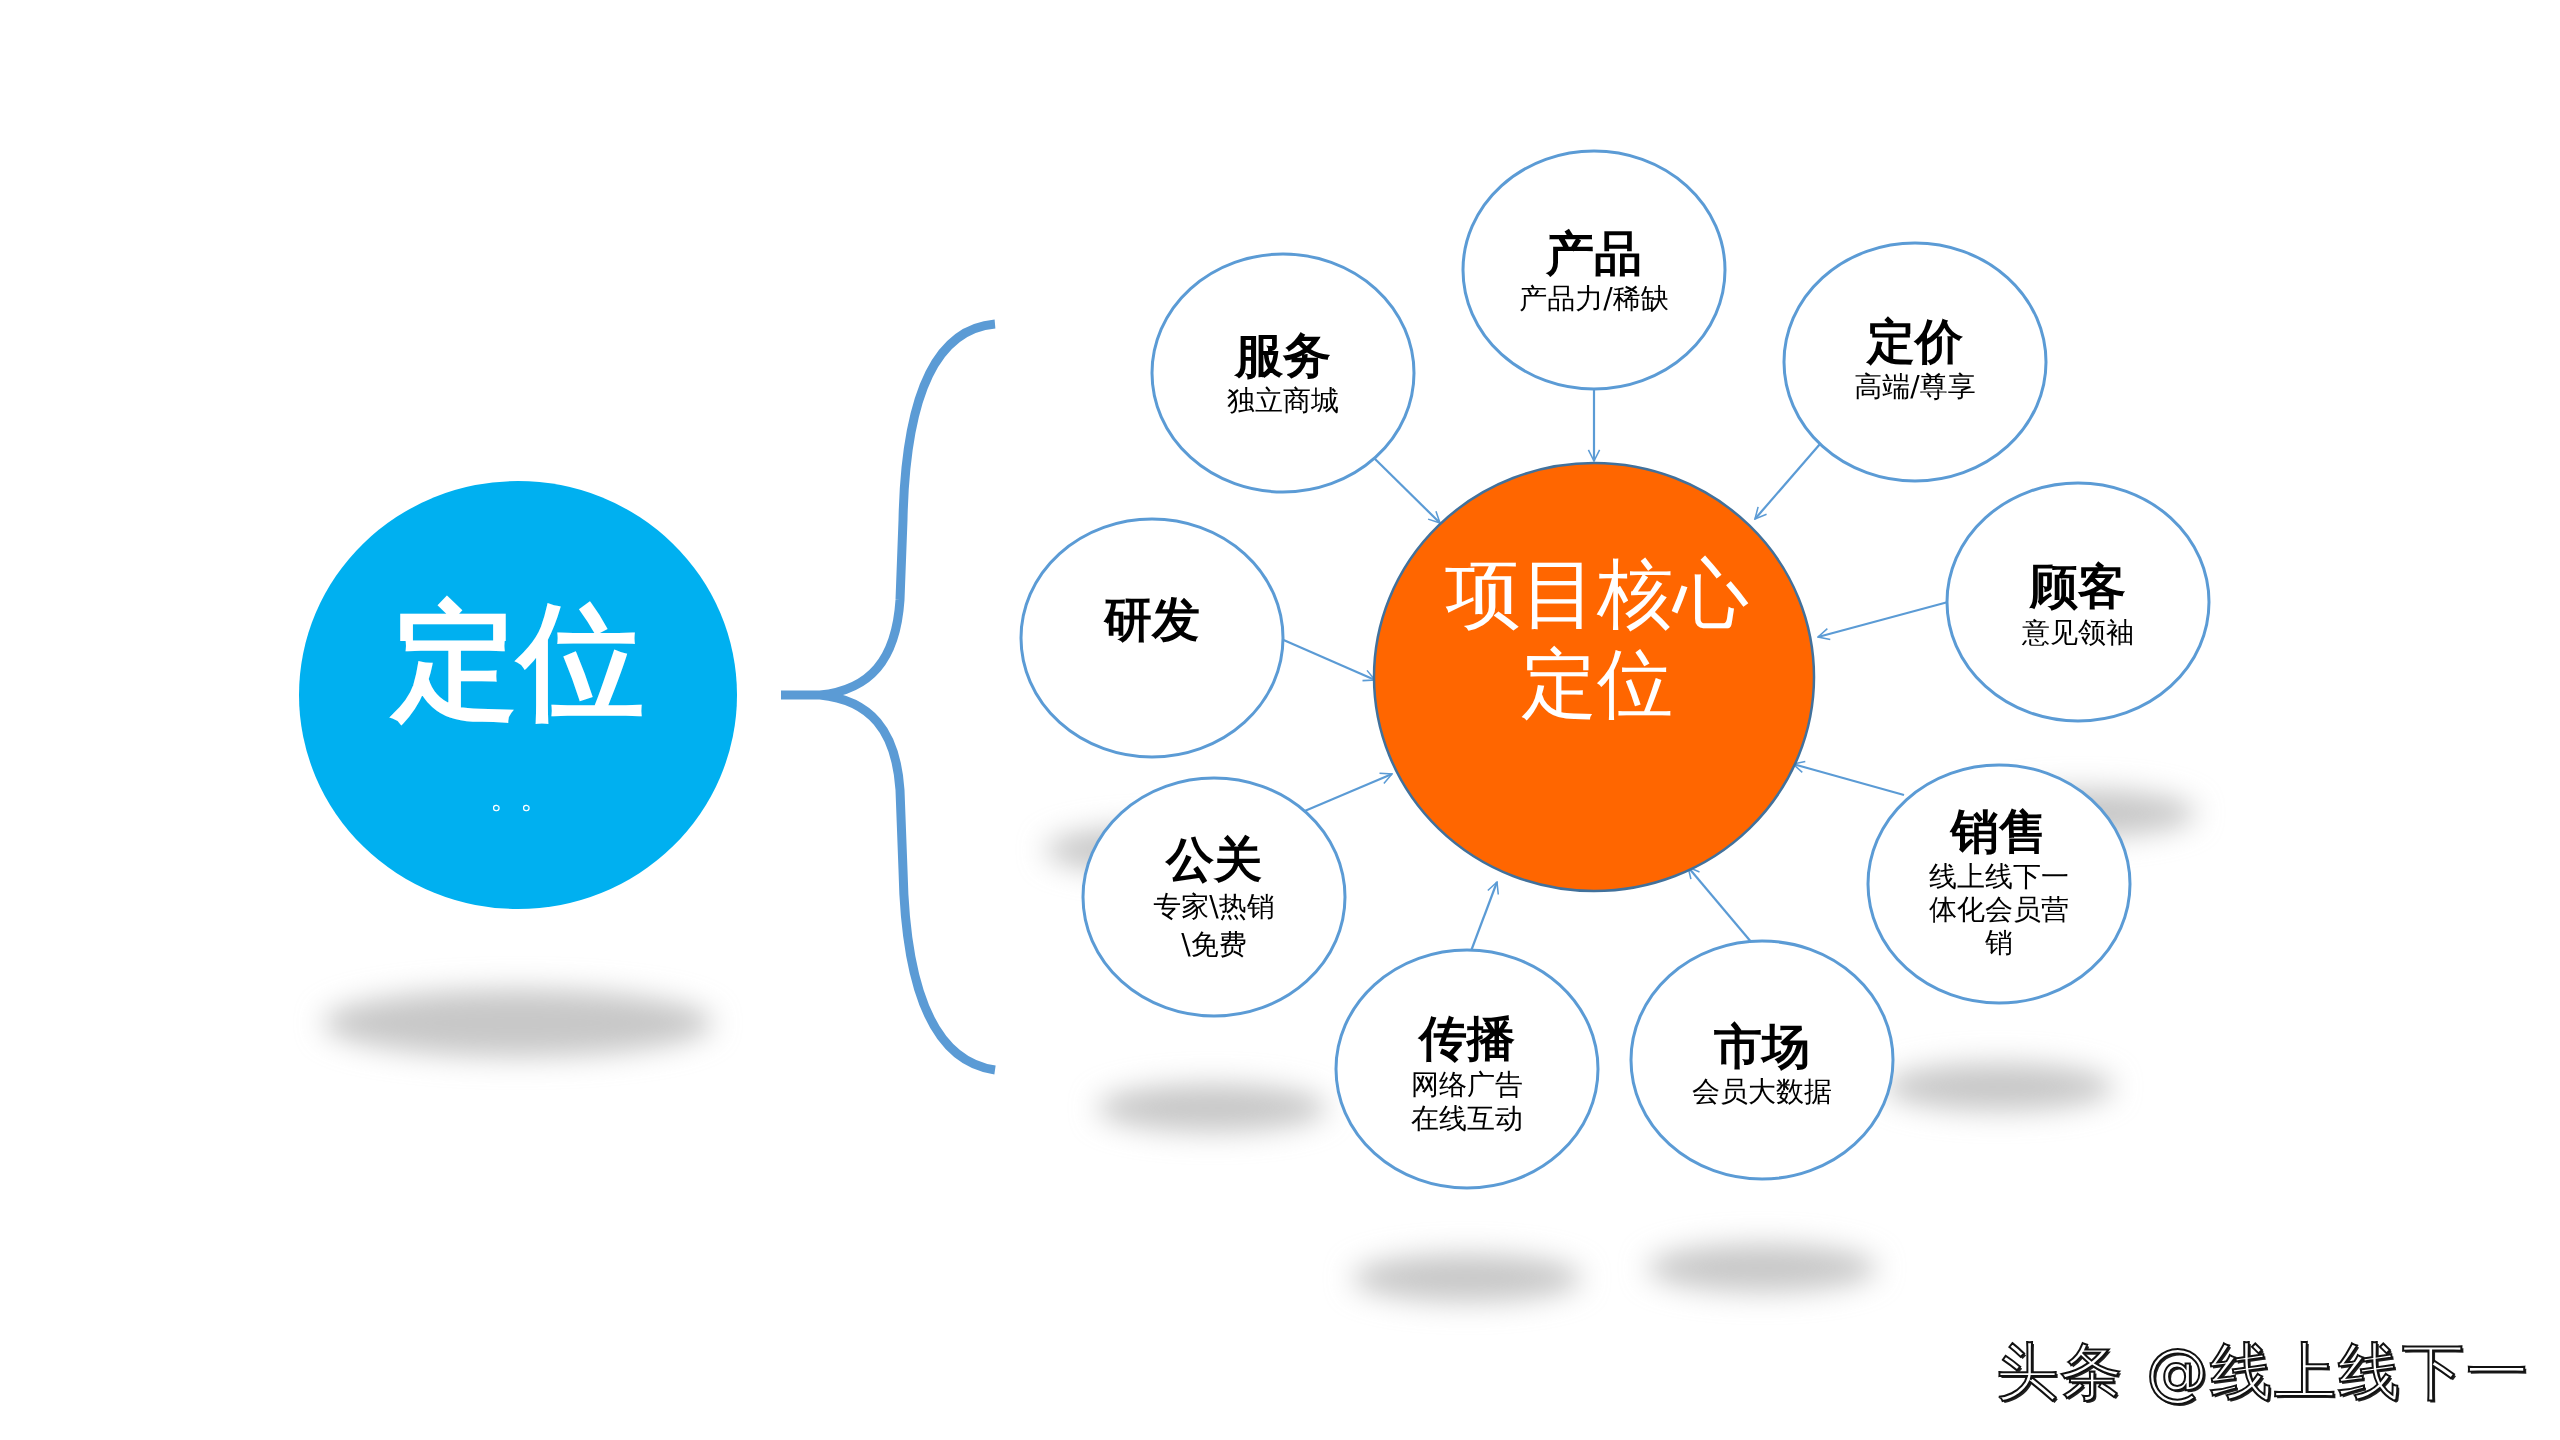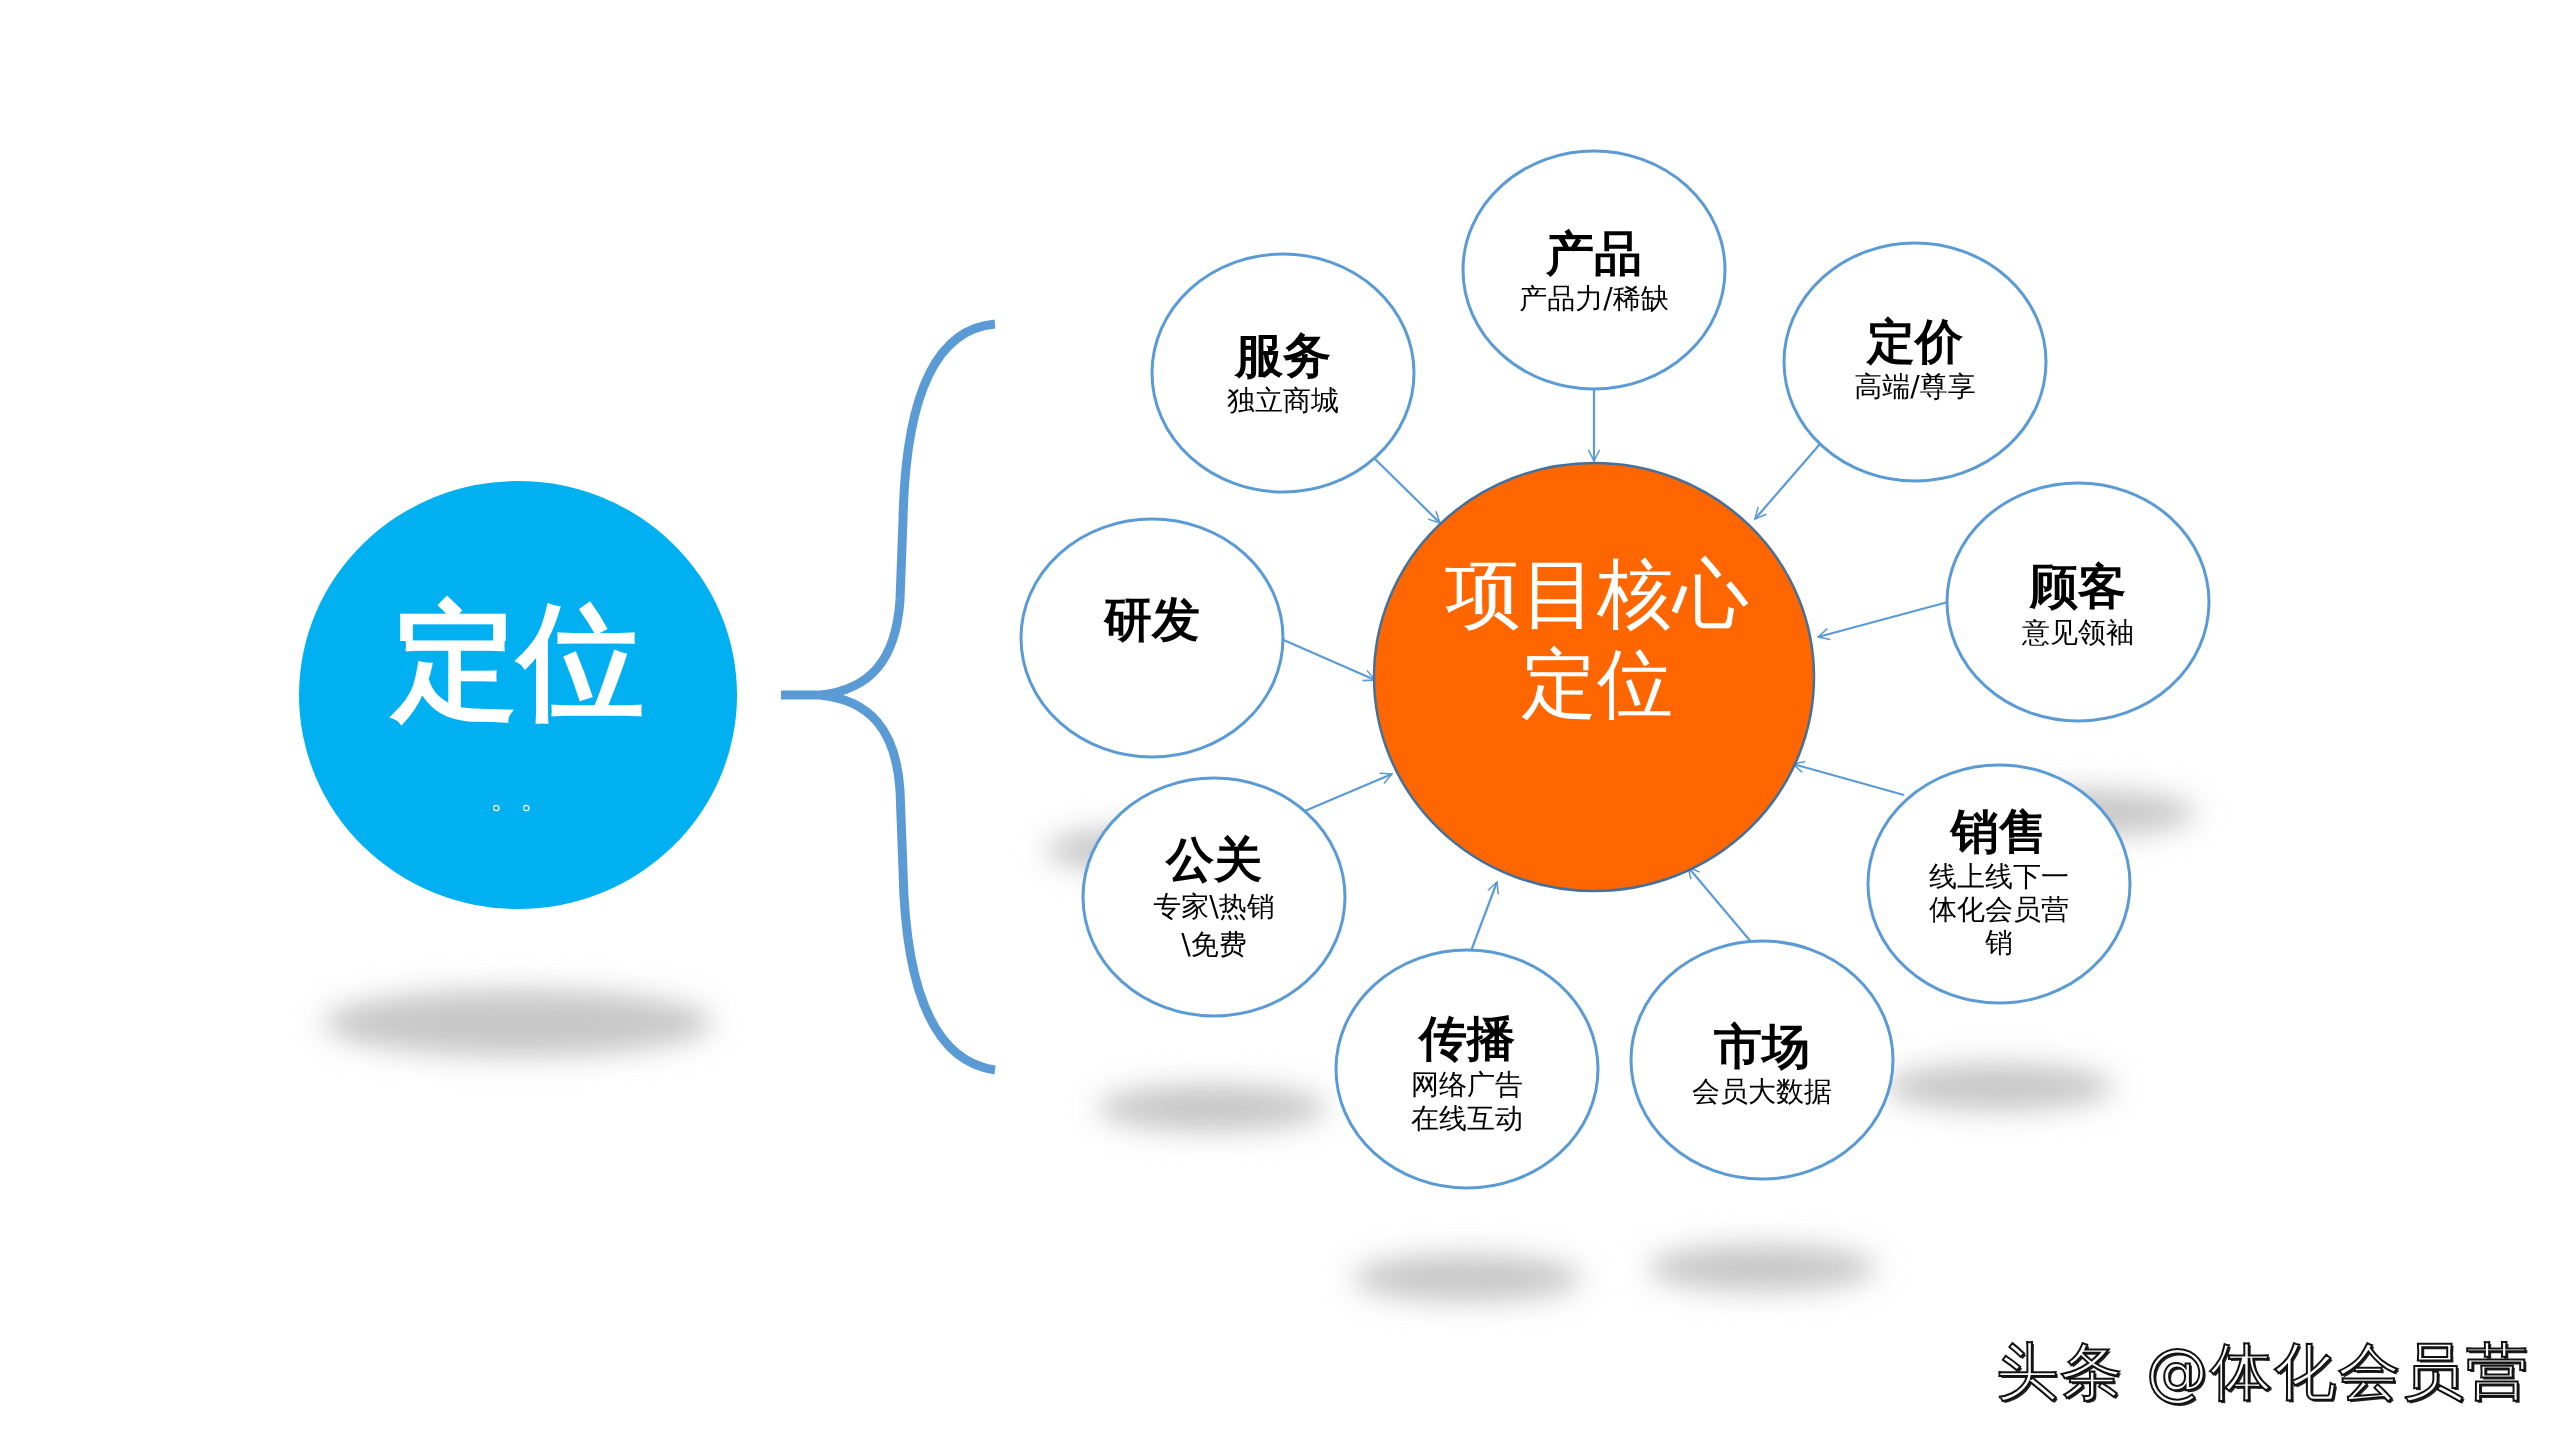--- a/index.html
+++ b/index.html
@@ -123,6 +123,6 @@
   </g>
 </svg>
 
-<div class="watermark">头条 @体化会员营</div>
+<div class="watermark">头条 @线上线下一</div>
 
 </body></html>

